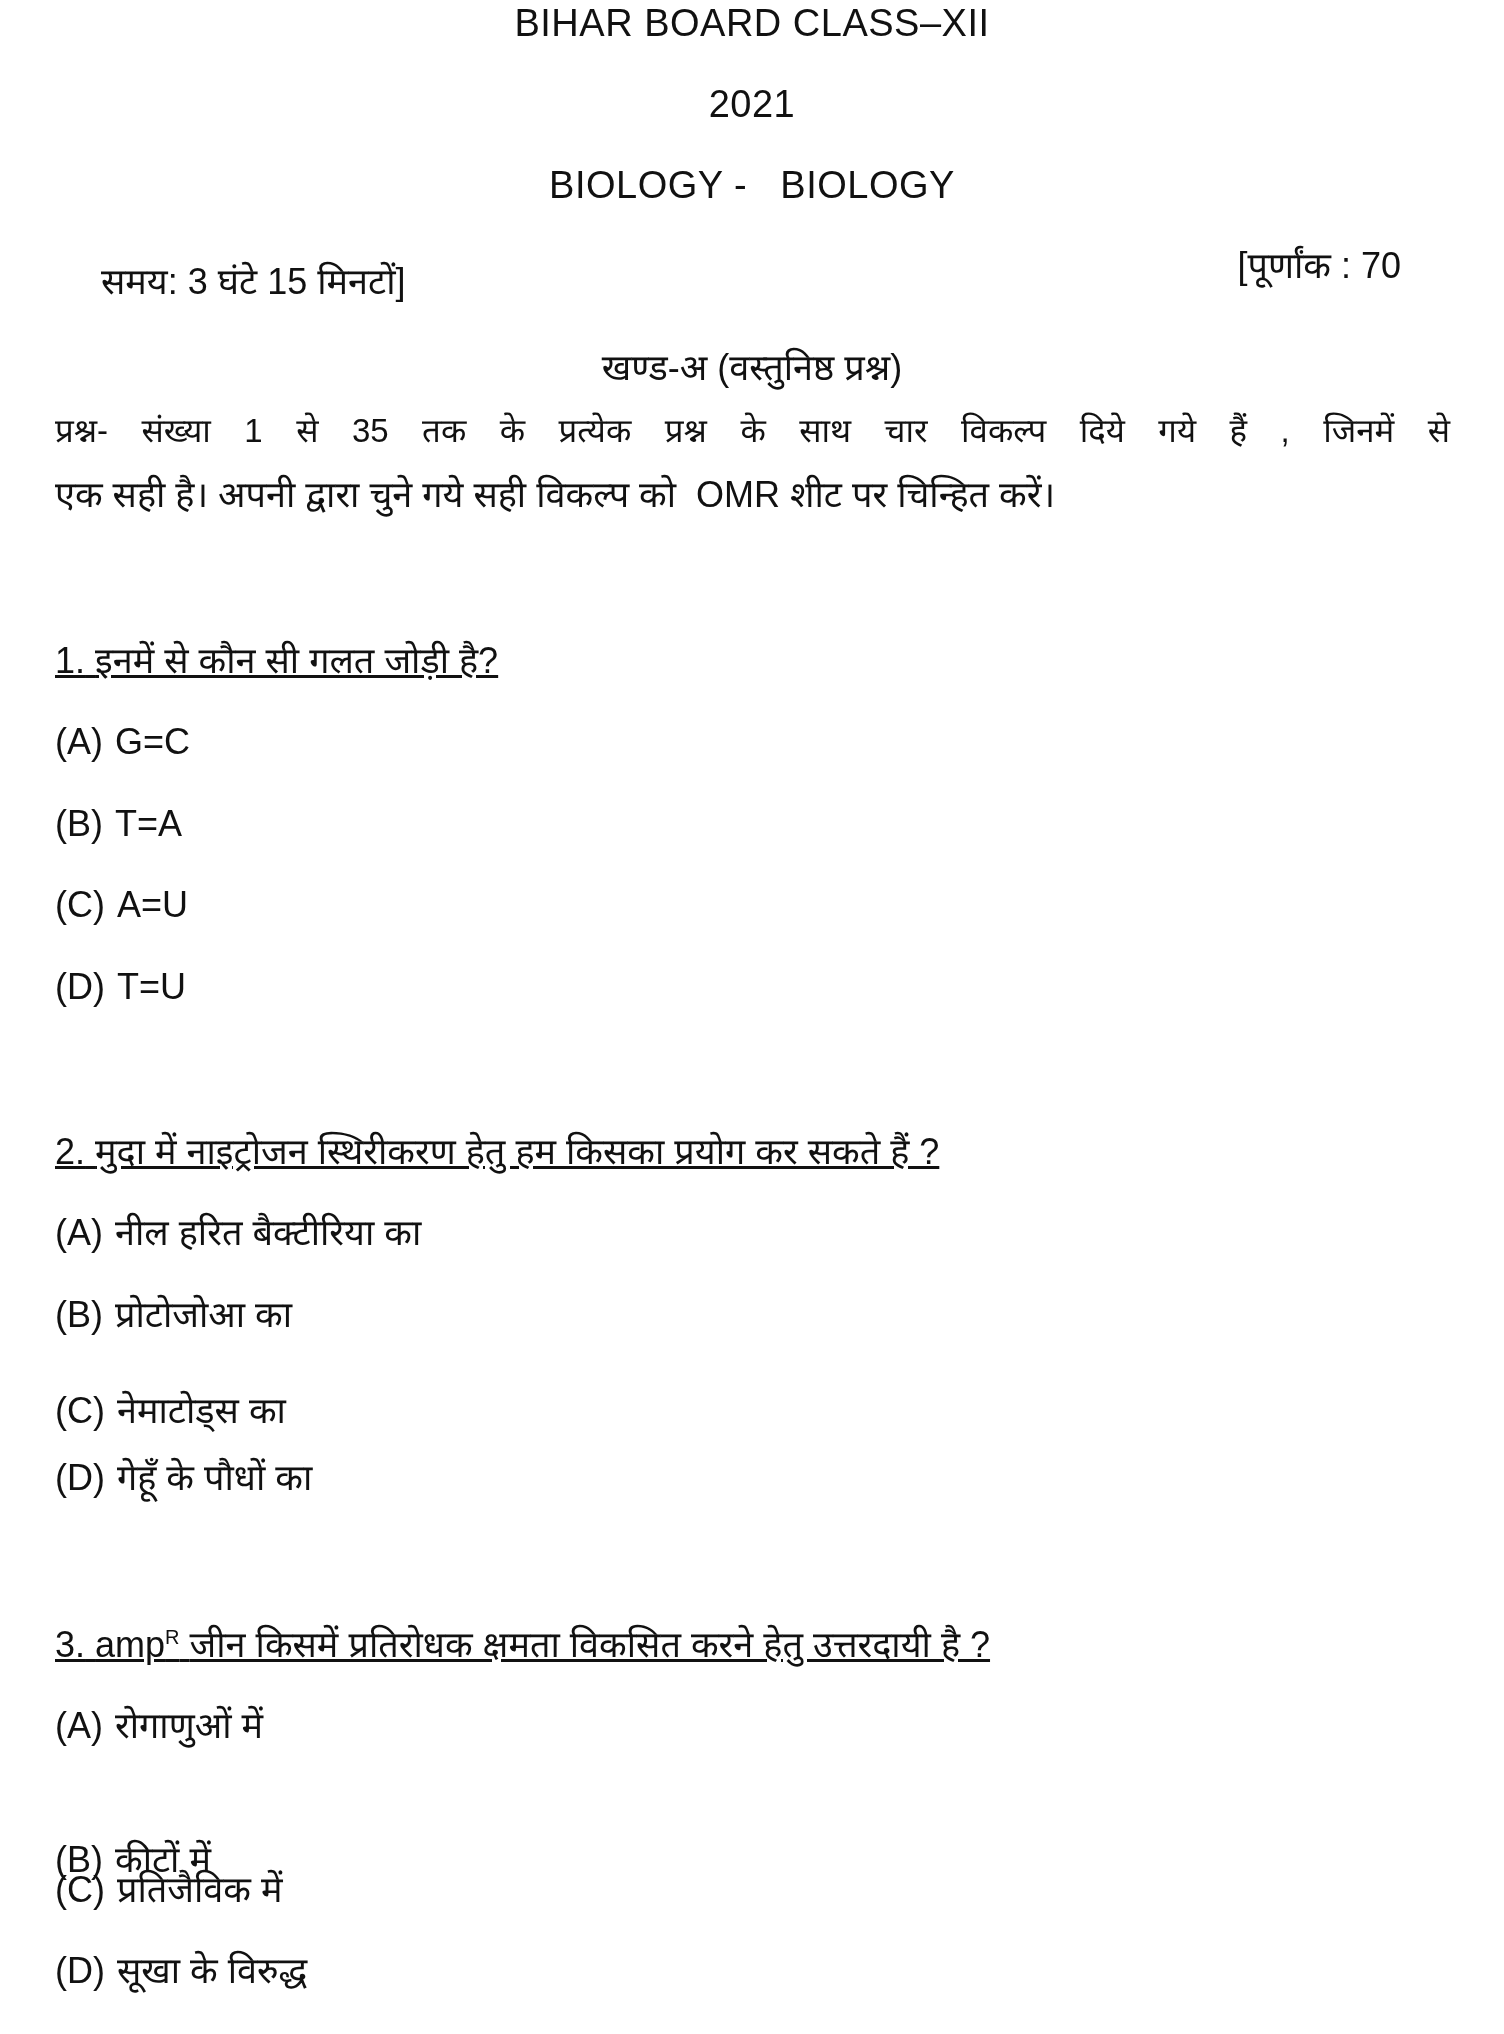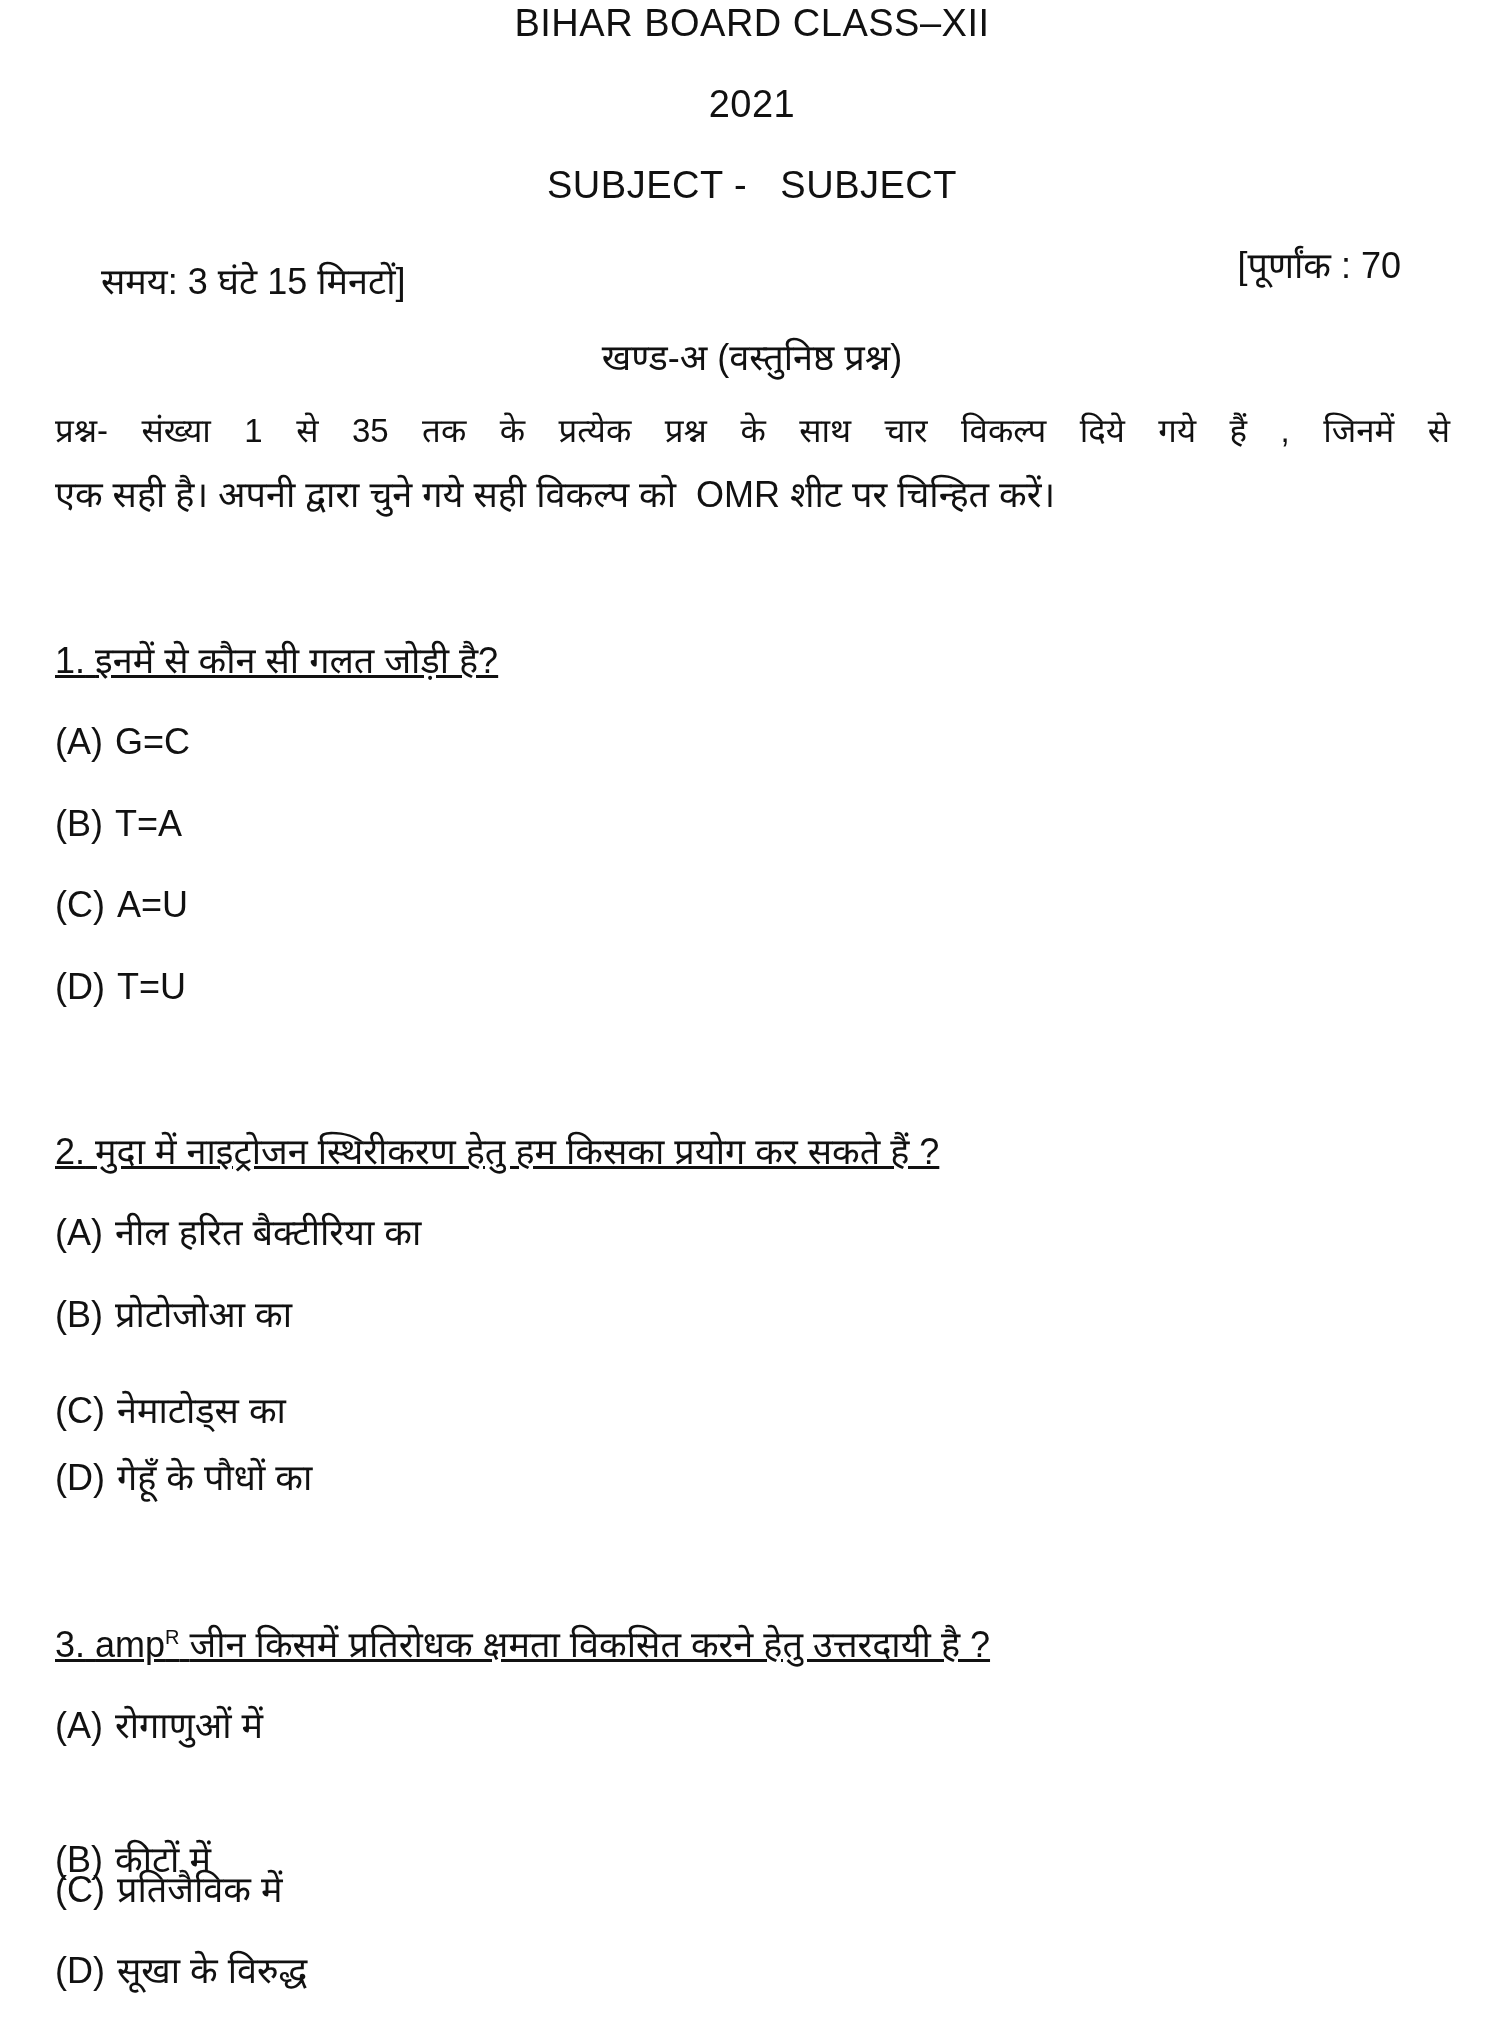--- a/index.html
+++ b/index.html
@@ -19,7 +19,7 @@
 
 <div class="line center head" style="top:23px">BIHAR BOARD CLASS–XII</div>
 <div class="line center head" style="top:104px">2021</div>
-<div class="line center head" style="top:185px; white-space:pre">SUBJECT -   SUBJECT</div>
+<div class="line center head" style="top:185px; white-space:pre">BIOLOGY -   BIOLOGY</div>
 <div class="line" style="top:282px; left:101px">समय: 3 घंटे 15 मिनटों]</div>
 <div class="line" style="top:266px; right:103px">[पूर्णांक : 70</div>
 <div class="line center" style="top:358px">खण्ड-अ (वस्तुनिष्ठ प्रश्न)</div>

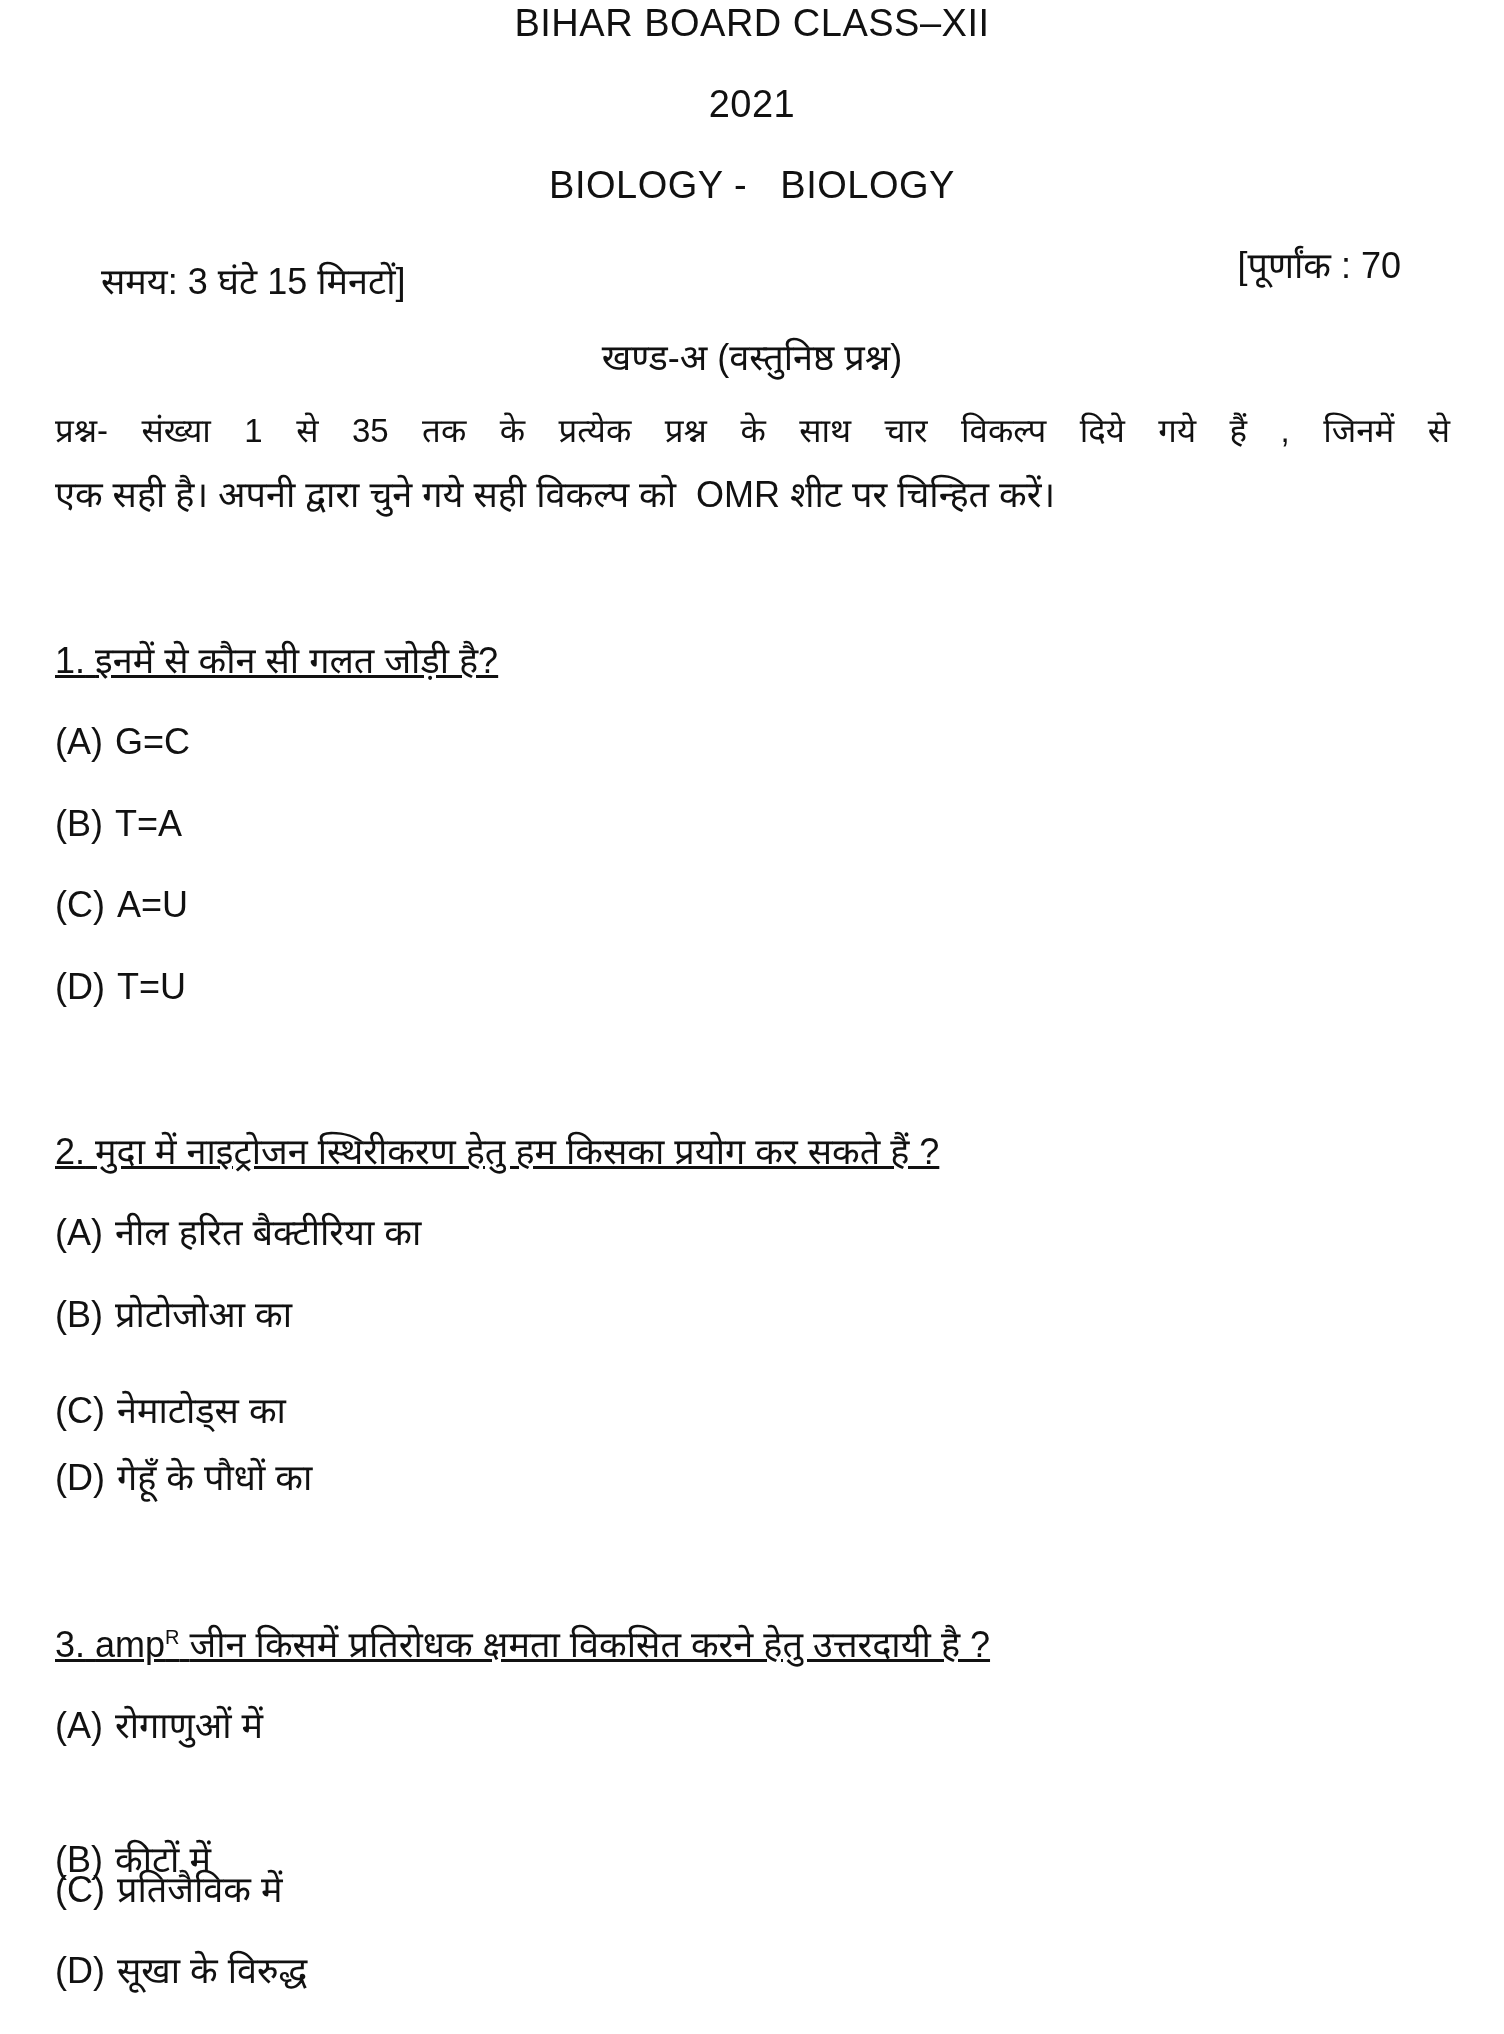--- a/index.html
+++ b/index.html
@@ -22,7 +22,7 @@
 <div class="line center head" style="top:185px; white-space:pre">BIOLOGY -   BIOLOGY</div>
 <div class="line" style="top:282px; left:101px">समय: 3 घंटे 15 मिनटों]</div>
 <div class="line" style="top:266px; right:103px">[पूर्णांक : 70</div>
-<div class="line center" style="top:358px">खण्ड-अ (वस्तुनिष्ठ प्रश्न)</div>
+<div class="line center" style="top:368px">खण्ड-अ (वस्तुनिष्ठ प्रश्न)</div>
 
 <div class="line para" style="top:398px">प्रश्न- संख्या 1 से 35 तक के प्रत्येक प्रश्न के साथ चार विकल्प दिये गये हैं , जिनमें से</div>
 <div class="line" style="top:495px; left:55px; white-space:pre">एक सही है। अपनी द्वारा चुने गये सही विकल्प को  OMR शीट पर चिन्हित करें।</div>

